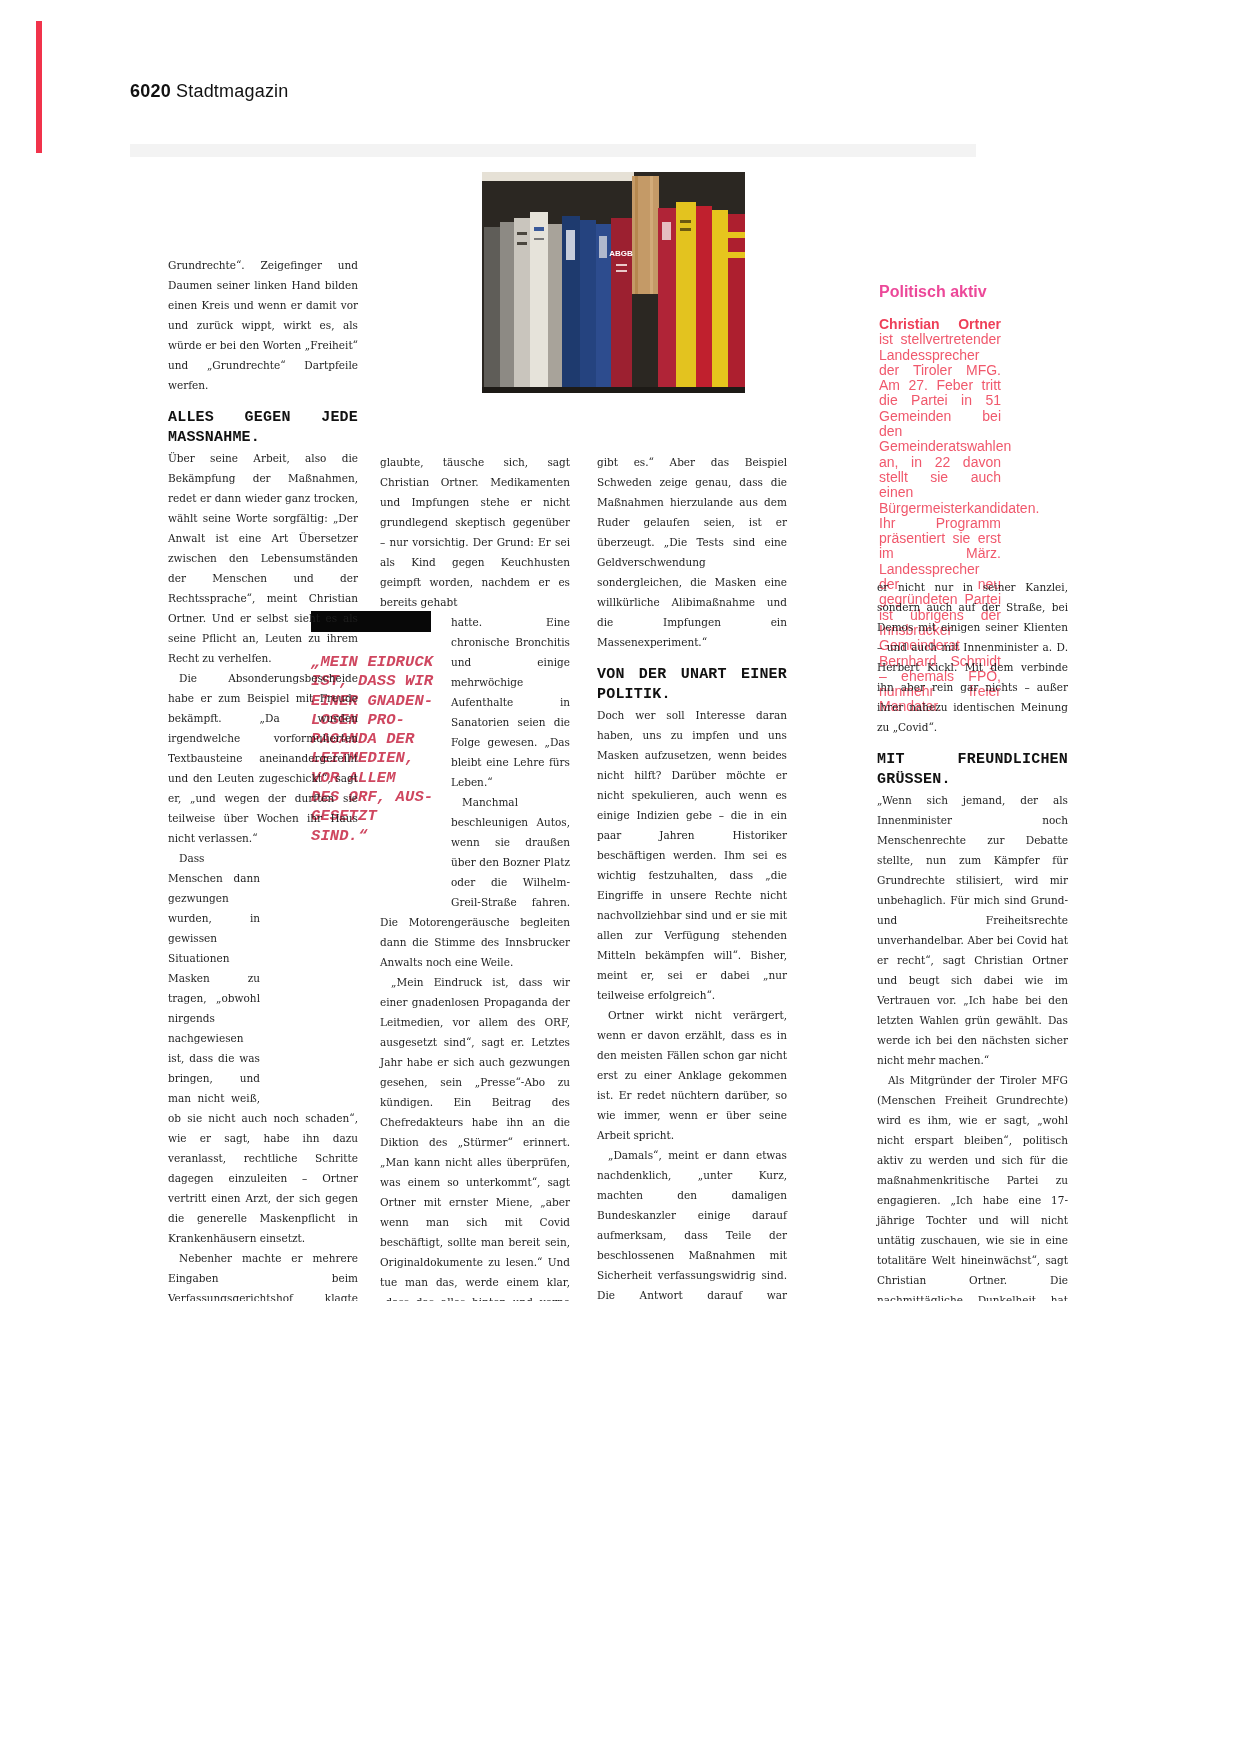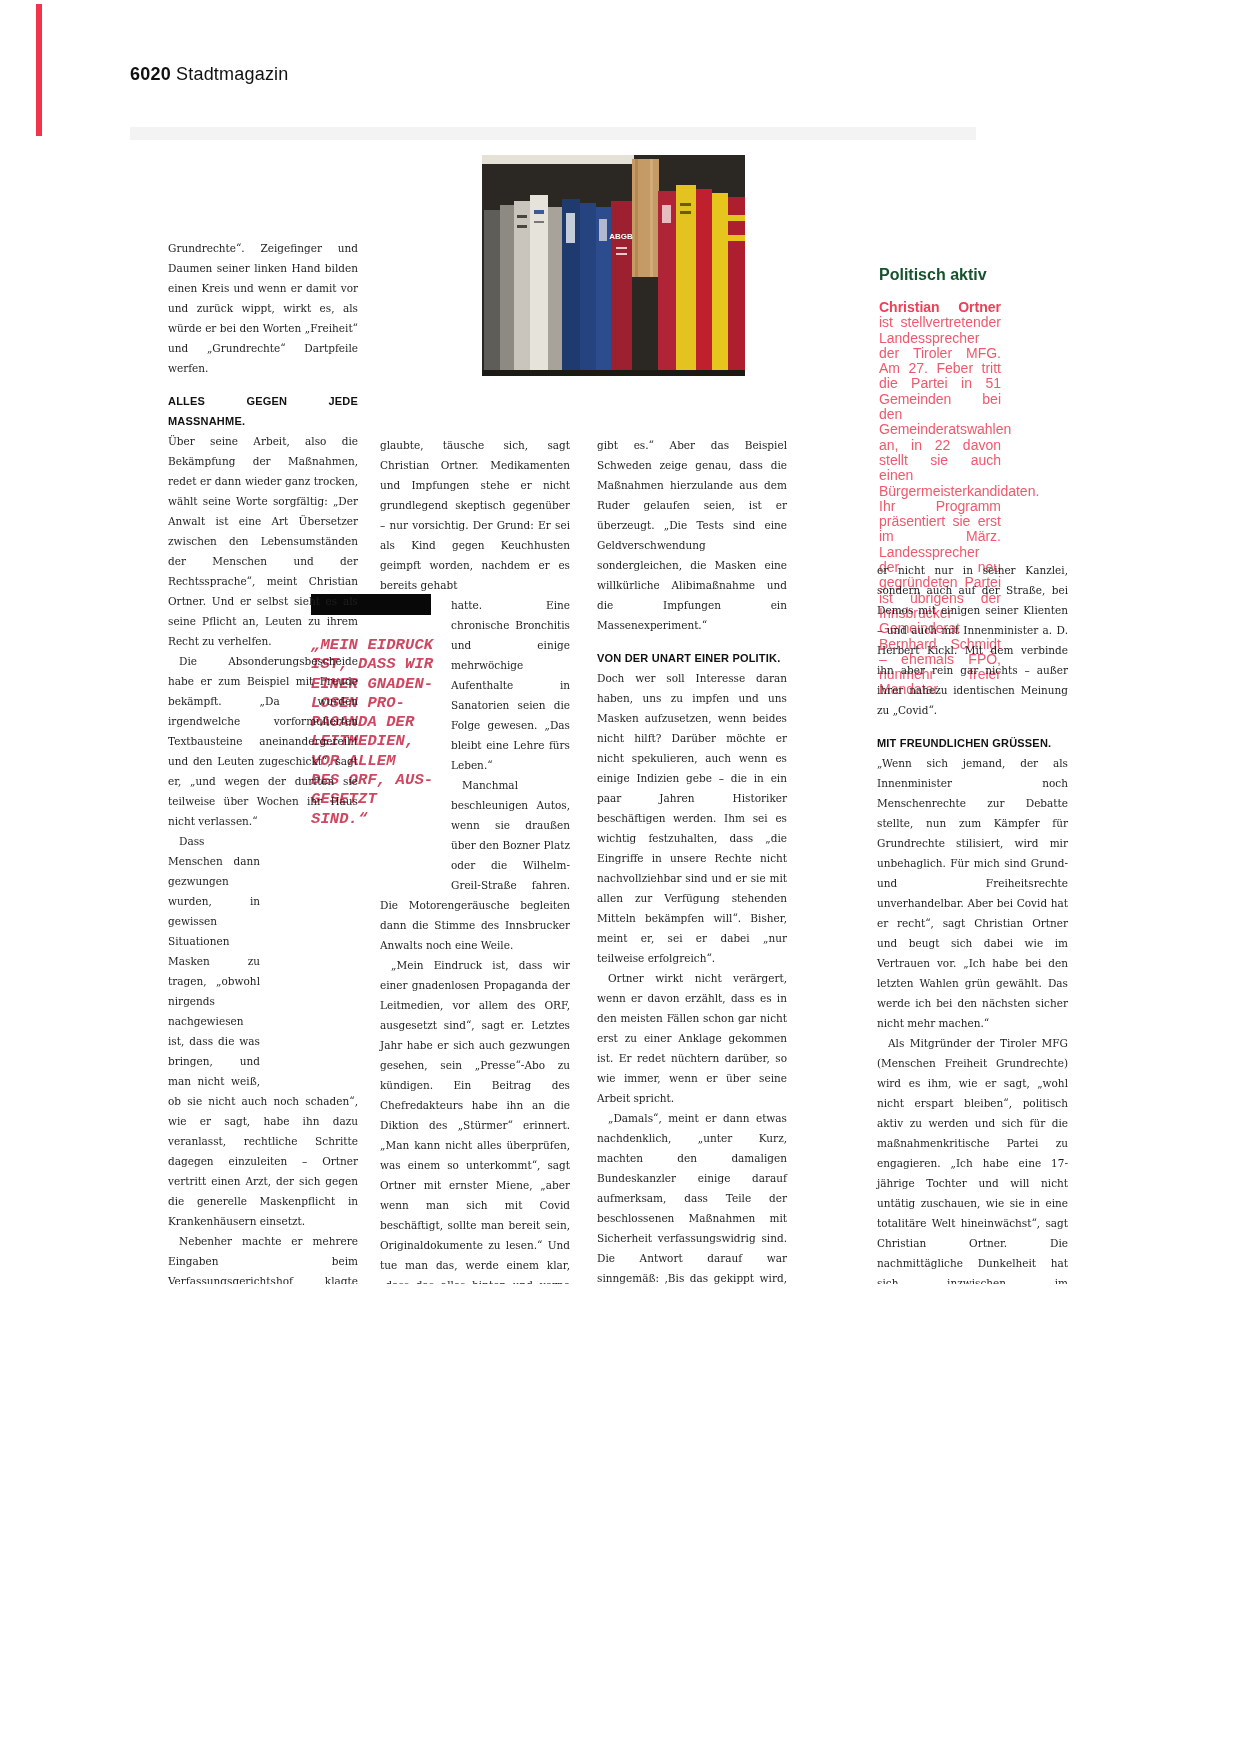--- a/index.html
+++ b/index.html
@@ -4,7 +4,7 @@
 <style>
   html,body{margin:0;padding:0;background:#fff;}
   .page{position:relative;width:1241px;height:1284px;background:#ffffff;overflow:hidden;
-        font-family:"DejaVu Serif",serif;color:#1c1c1c;}
+        font-family:"DejaVu Serif",serif;color:#1c1c1c;margin-top:17px;}
 
   
   .redbar{position:absolute;left:36px;top:4px;width:6px;height:132px;background:#f1334b;}

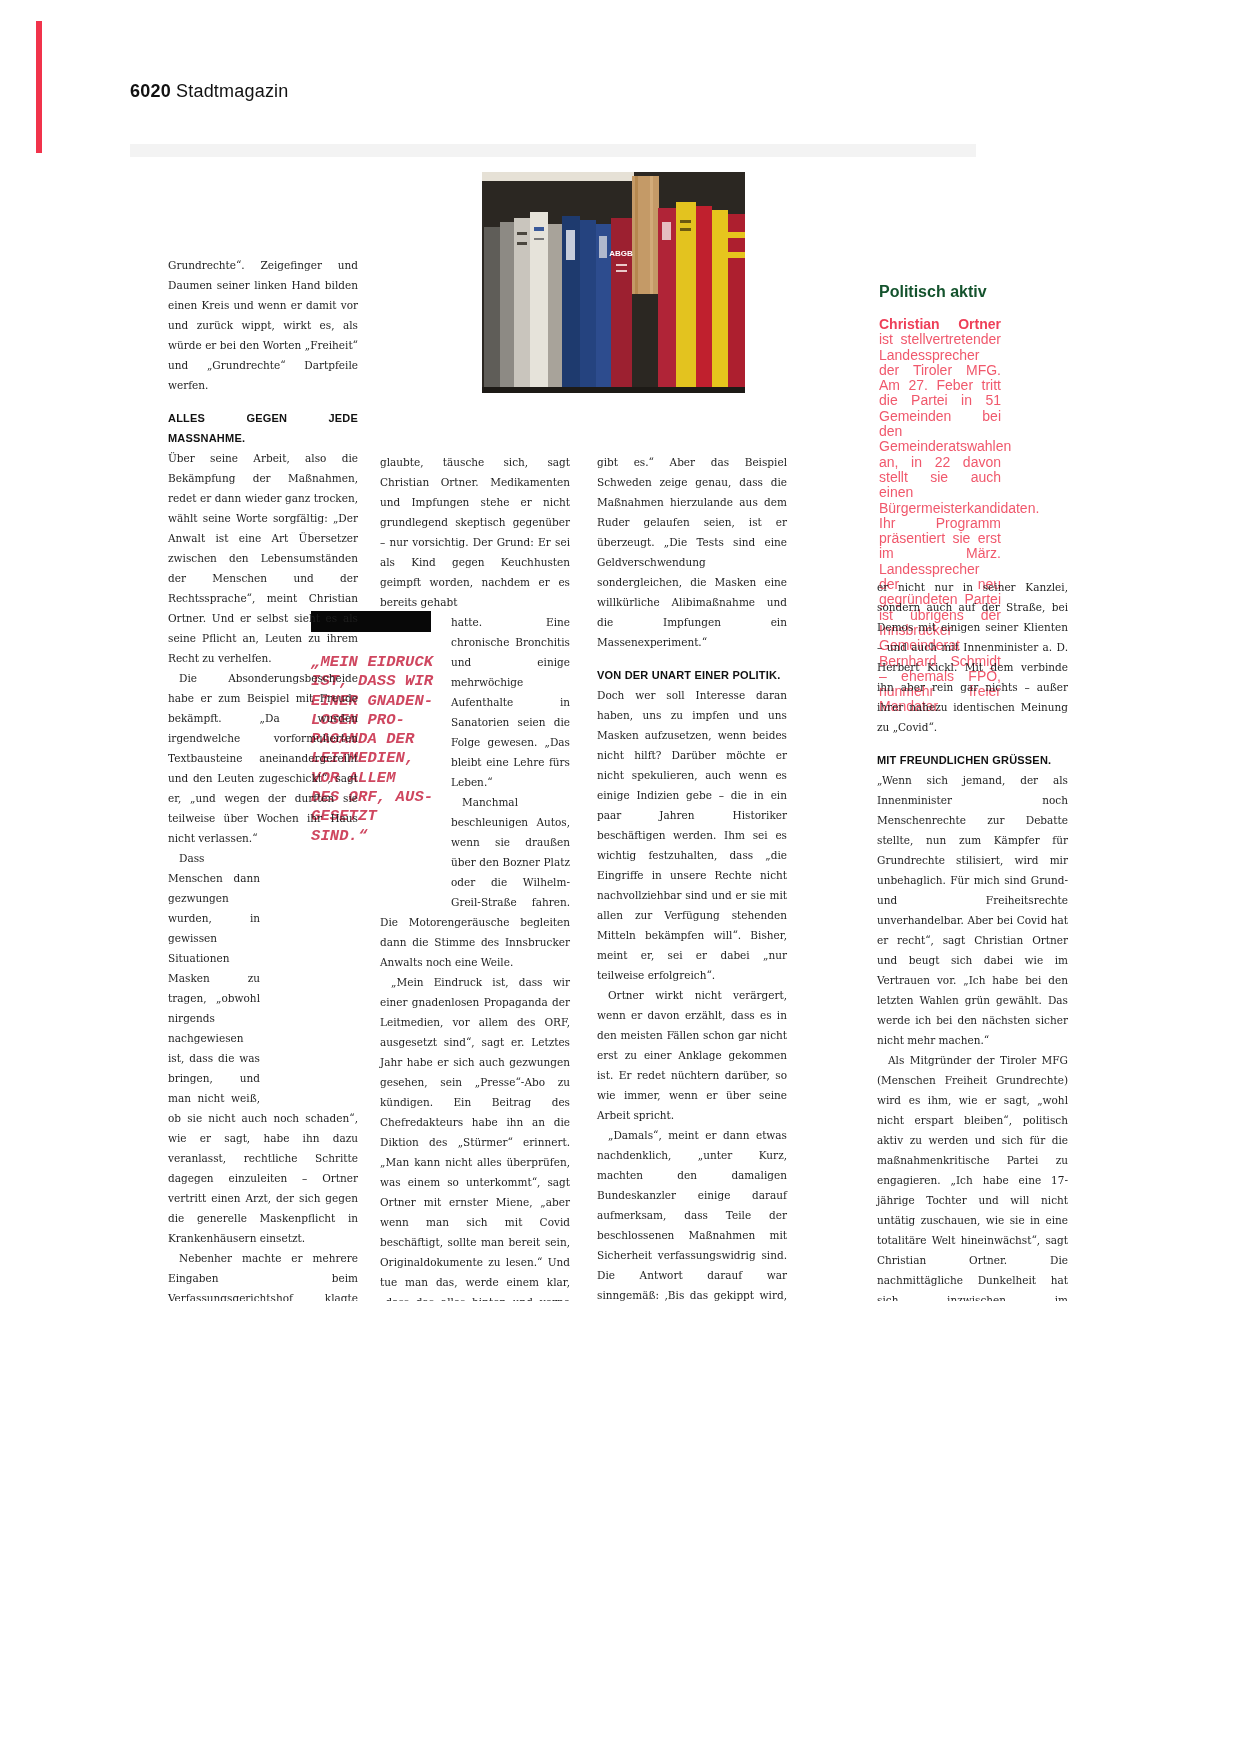--- a/index.html
+++ b/index.html
@@ -43,7 +43,7 @@
 
   
   .side-title{position:absolute;left:879px;top:266px;font-family:"Liberation Sans",sans-serif;
-              font-weight:700;font-size:16px;color:#14532d;}
+              font-weight:700;font-size:16px;color:#ec4899;}
   .side-body{position:absolute;left:879px;top:300px;width:122px;
              font-family:"Liberation Sans",sans-serif;font-size:14px;line-height:15.3px;
              text-align:justify;color:#f0586c;hyphens:auto;-webkit-hyphens:auto;}

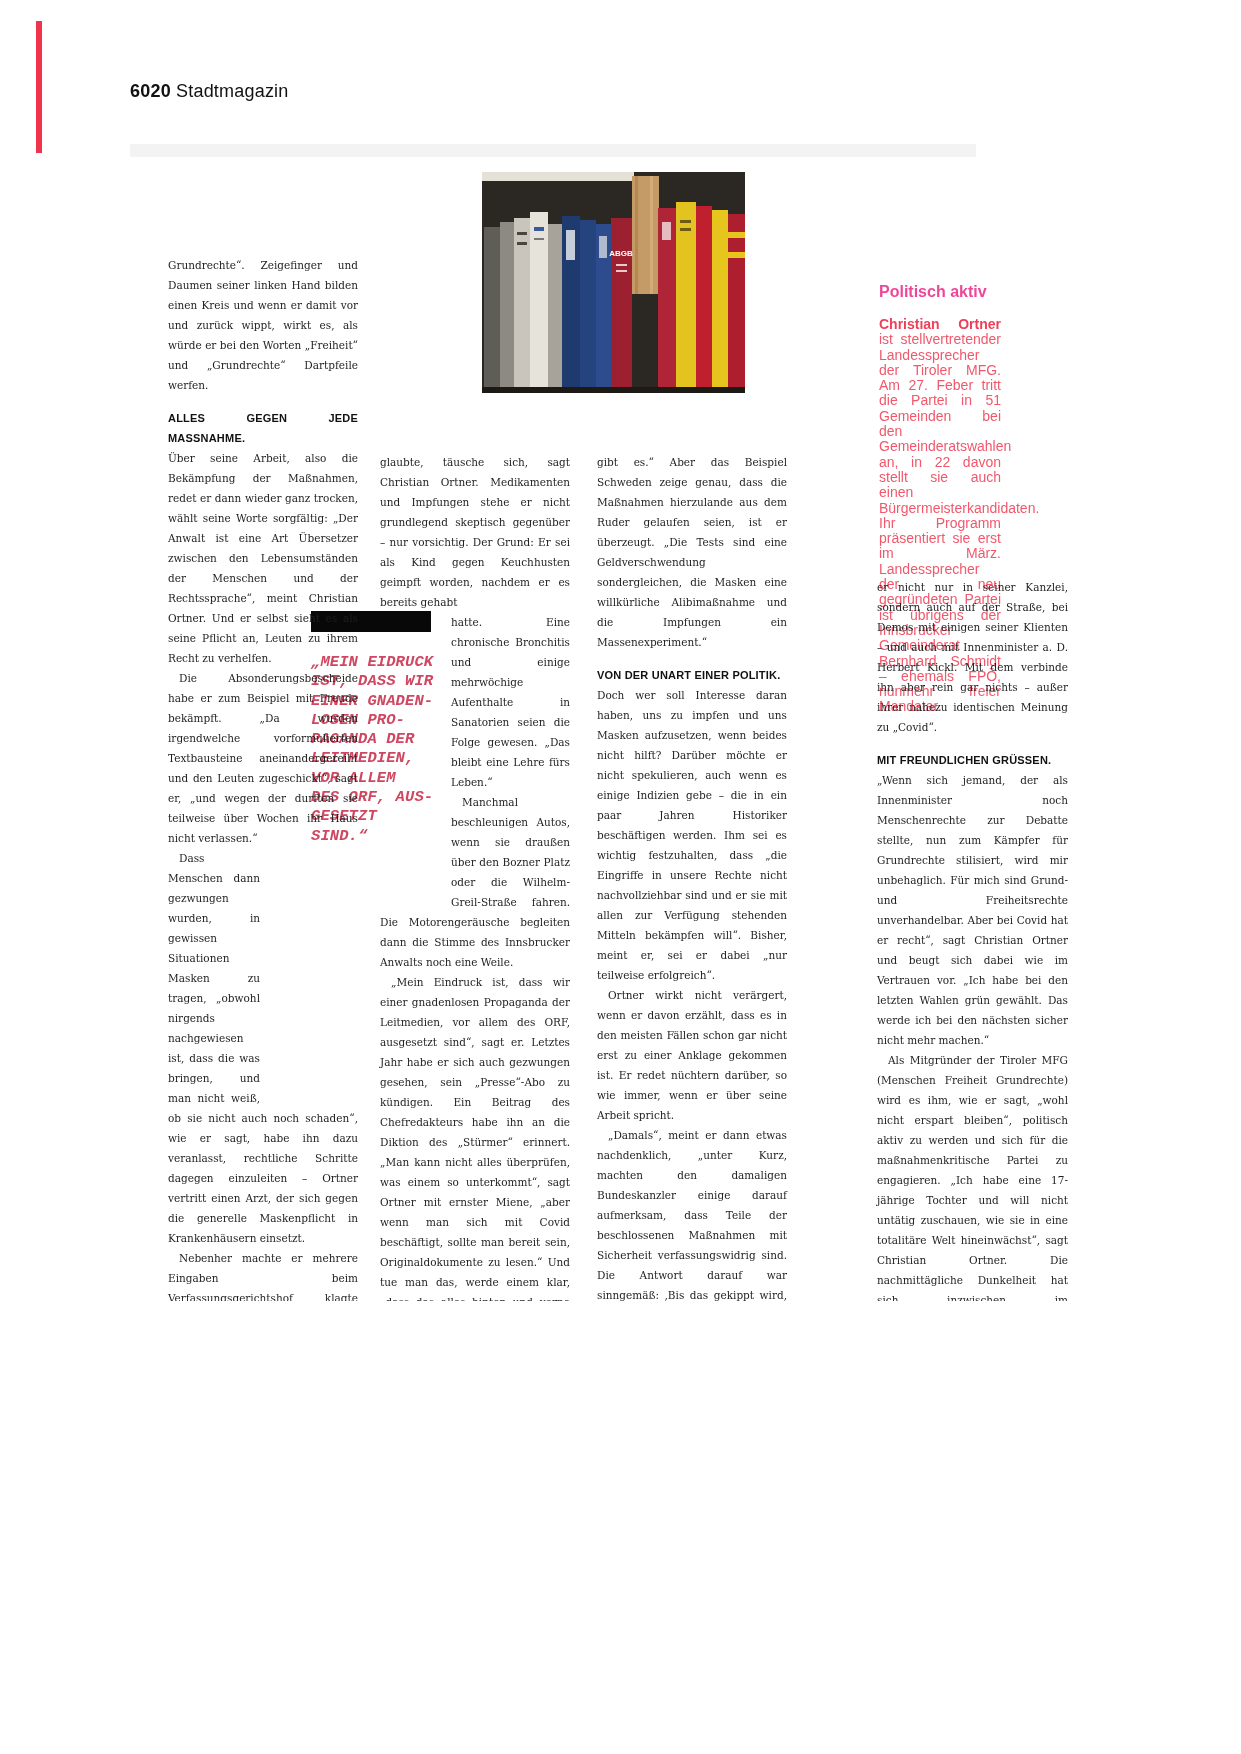--- a/index.html
+++ b/index.html
@@ -25,8 +25,8 @@
        hyphens:auto;-webkit-hyphens:auto;color:#1e1e1e;}
   .col p{margin:0;}
   .col p.ind{text-indent:11px;}
-  .col h3{margin:13px 0 0 0;font-family:Liberation Sans, sans-serif;
-          font-size:11px;font-weight:700;letter-spacing:.2px;color:#111;}
+  .col h3{margin:13px 0 0 0;font-family:Liberation Mono, monospace;
+          font-size:15px;font-weight:700;letter-spacing:.2px;color:#111;}
   .c1{left:168px;top:238px;width:190px;}
   .c2{left:380px;top:435px;width:190px;}
   .c3{left:597px;top:435px;width:190px;}

